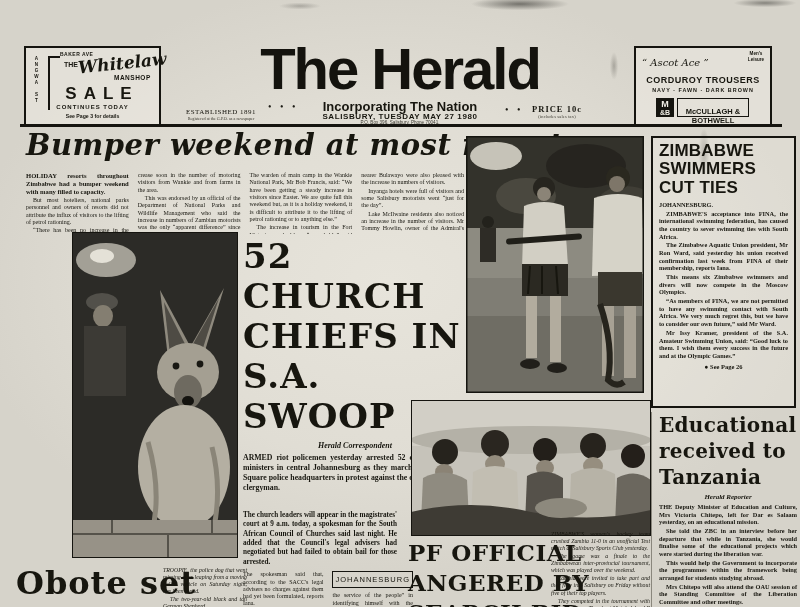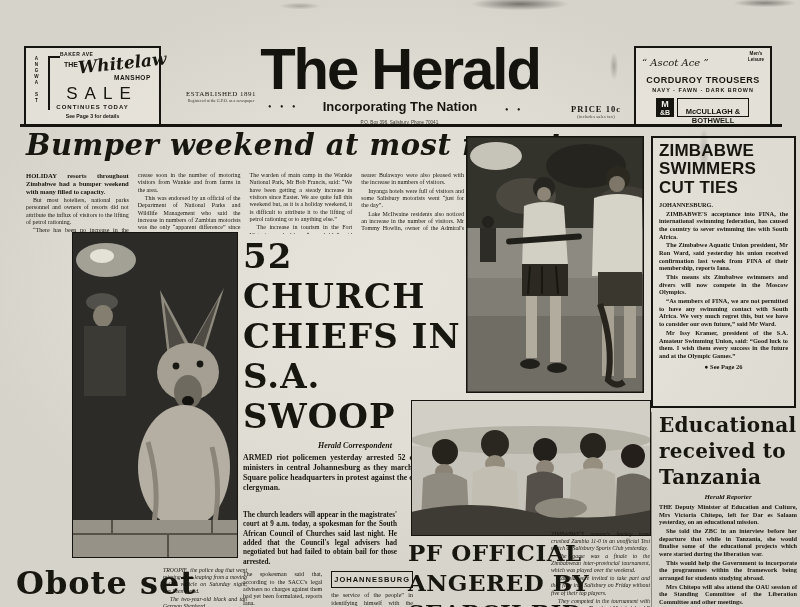--- a/index.html
+++ b/index.html
@@ -42,7 +42,7 @@
   .w-name{position:absolute;left:52px;top:5px;font-size:17px;font-style:italic;font-weight:bold;
     font-family:"DejaVu Serif",serif;transform:rotate(-6deg);}
   .w-type{position:absolute;left:88px;top:26px;font-size:6.5px;font-weight:bold;letter-spacing:.5px;}
-  .w-sale{position:absolute;left:0;top:36px;width:152px;text-align:center;font-size:17px;font-weight:normal;letter-spacing:7px;}
+  .w-sale{position:absolute;left:0;top:36px;width:152px;text-align:center;font-size:17px;font-weight:bold;letter-spacing:7px;}
   .w-line1{position:absolute;left:0;top:56px;width:133px;text-align:center;font-size:6px;font-weight:bold;letter-spacing:1px;}
   .w-line2{position:absolute;left:0;top:65px;width:133px;text-align:center;font-size:5.2px;font-weight:bold;}
 

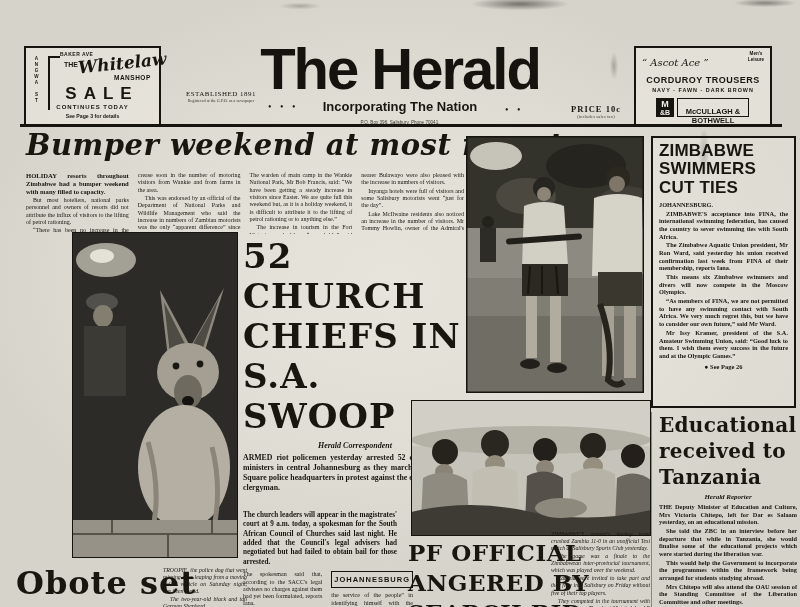--- a/index.html
+++ b/index.html
@@ -26,7 +26,7 @@
   .m-sub{left:228px;top:99px;width:344px;text-align:center;font-weight:bold;font-size:13px;}
   .m-date{left:228px;top:112px;width:344px;text-align:center;font-weight:bold;font-size:8px;letter-spacing:.6px;}
   .m-addr{left:228px;top:120px;width:344px;text-align:center;font-size:4.6px;color:#3a382f;}
-  .m-est{left:176px;top:90px;width:90px;text-align:center;font-size:7px;letter-spacing:.5px;}
+  .m-est{left:176px;top:108px;width:90px;text-align:center;font-size:7px;letter-spacing:.5px;}
   .m-reg{font-size:4.2px;letter-spacing:0;color:#3a382f;}
   .m-dots{font-size:10px;letter-spacing:3px;color:#1c1b14;}
   .m-price{left:557px;top:104px;width:78px;text-align:center;font-size:8.5px;font-weight:bold;letter-spacing:1px;}

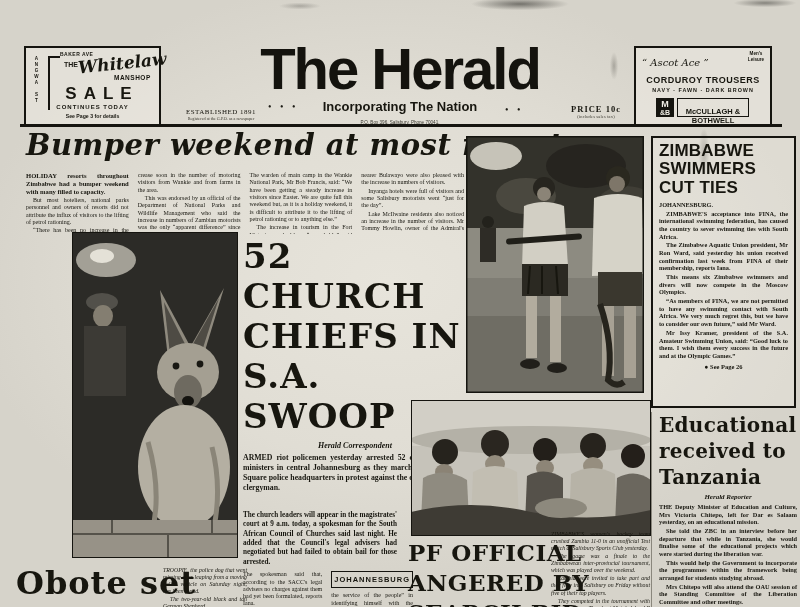--- a/index.html
+++ b/index.html
@@ -29,7 +29,7 @@
   .m-est{left:176px;top:108px;width:90px;text-align:center;font-size:7px;letter-spacing:.5px;}
   .m-reg{font-size:4.2px;letter-spacing:0;color:#3a382f;}
   .m-dots{font-size:10px;letter-spacing:3px;color:#1c1b14;}
-  .m-price{left:557px;top:104px;width:78px;text-align:center;font-size:8.5px;font-weight:bold;letter-spacing:1px;}
+  .m-price{left:518px;top:104px;width:78px;text-align:center;font-size:8.5px;font-weight:bold;letter-spacing:1px;}
   .m-price-note{font-size:4.4px;font-weight:normal;letter-spacing:.2px;color:#3a382f;}
   .rule-masthead{left:20px;top:124px;width:762px;height:3px;background:#15140f;}
 

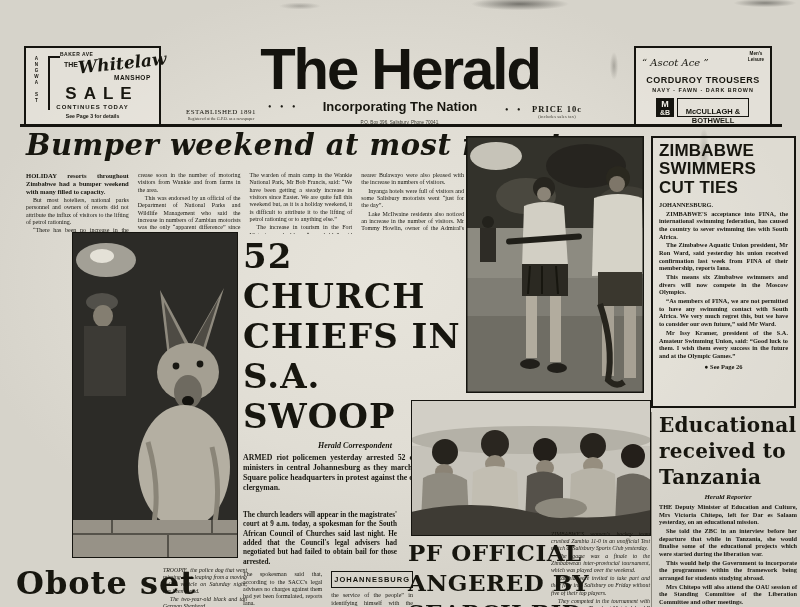--- a/index.html
+++ b/index.html
@@ -120,6 +120,7 @@
   <div class="abs m-dots" style="left:268px;top:101px;">• • •</div>
   <div class="abs m-title sans">The Herald</div>
   <div class="abs m-sub sans">Incorporating The Nation</div>
+  <div class="abs m-date sans">SALISBURY, TUESDAY MAY 27 1980</div>
   <div class="abs m-addr sans">P.O. Box 396, Salisbury. Phone 70041.</div>
   <div class="abs m-dots" style="left:505px;top:104px;">• •</div>
   <div class="abs m-price">

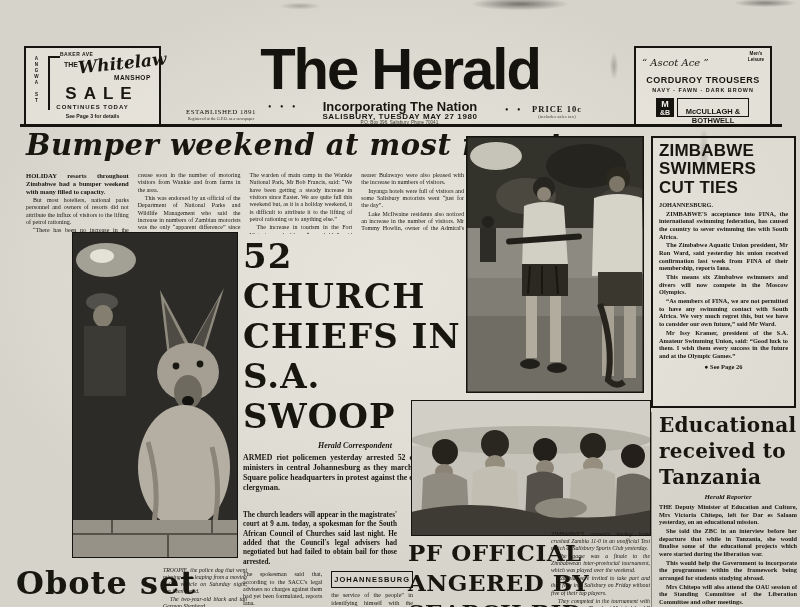--- a/index.html
+++ b/index.html
@@ -74,7 +74,7 @@
   .c-para2{width:154px;font-weight:bold;font-size:7.2px;line-height:1.3;text-align:justify;margin-top:18px;}
   .c-cols{width:170px;display:flex;gap:9px;margin-top:4px;font-size:6px;}
   .c-cols>div{flex:1;}
-  .c-box{border:1.5px solid #15140f;text-align:center;font-weight:bold;font-size:7.5px;letter-spacing:1px;
+  .c-box{border:1.5px solid #15140f;text-align:center;font-weight:normal;font-size:7.5px;letter-spacing:1px;
     padding:3px 2px;margin-bottom:4px;font-family:"Liberation Sans",sans-serif;}
 
   

